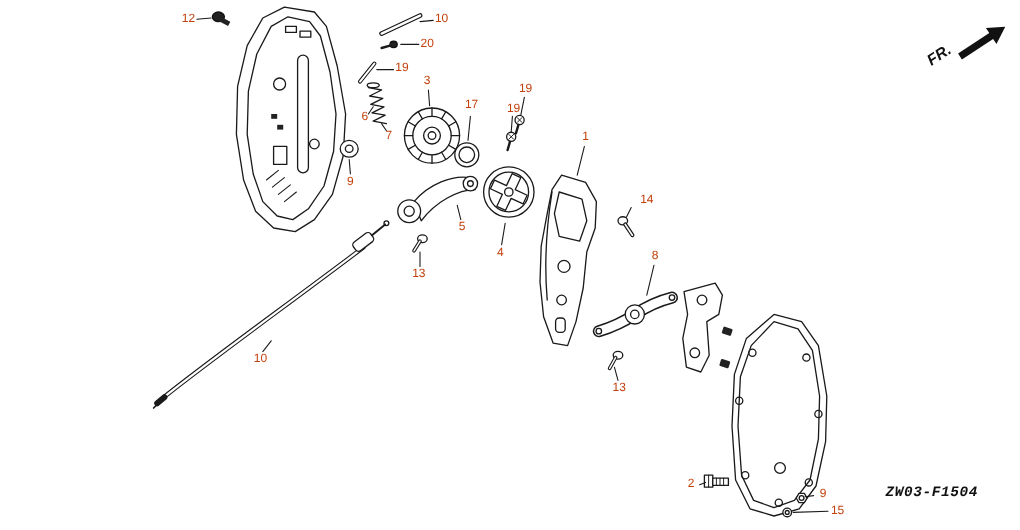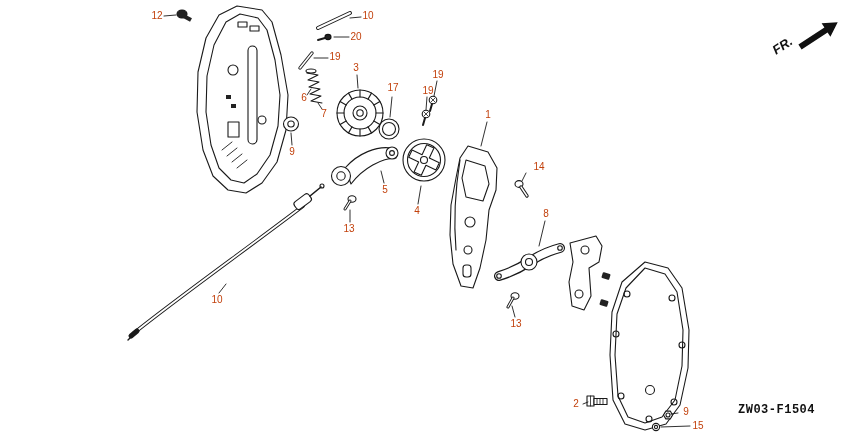--- a/index.html
+++ b/index.html
@@ -16,7 +16,7 @@
   .code{
     position:absolute;left:738px;top:403px;
     font-family:"Liberation Mono",monospace;font-weight:bold;font-size:12px;
-    letter-spacing:.5px;color:#111;
+    letter-spacing:.5px;color:#111;font-style:italic;
   }
 </style>
 </head>

